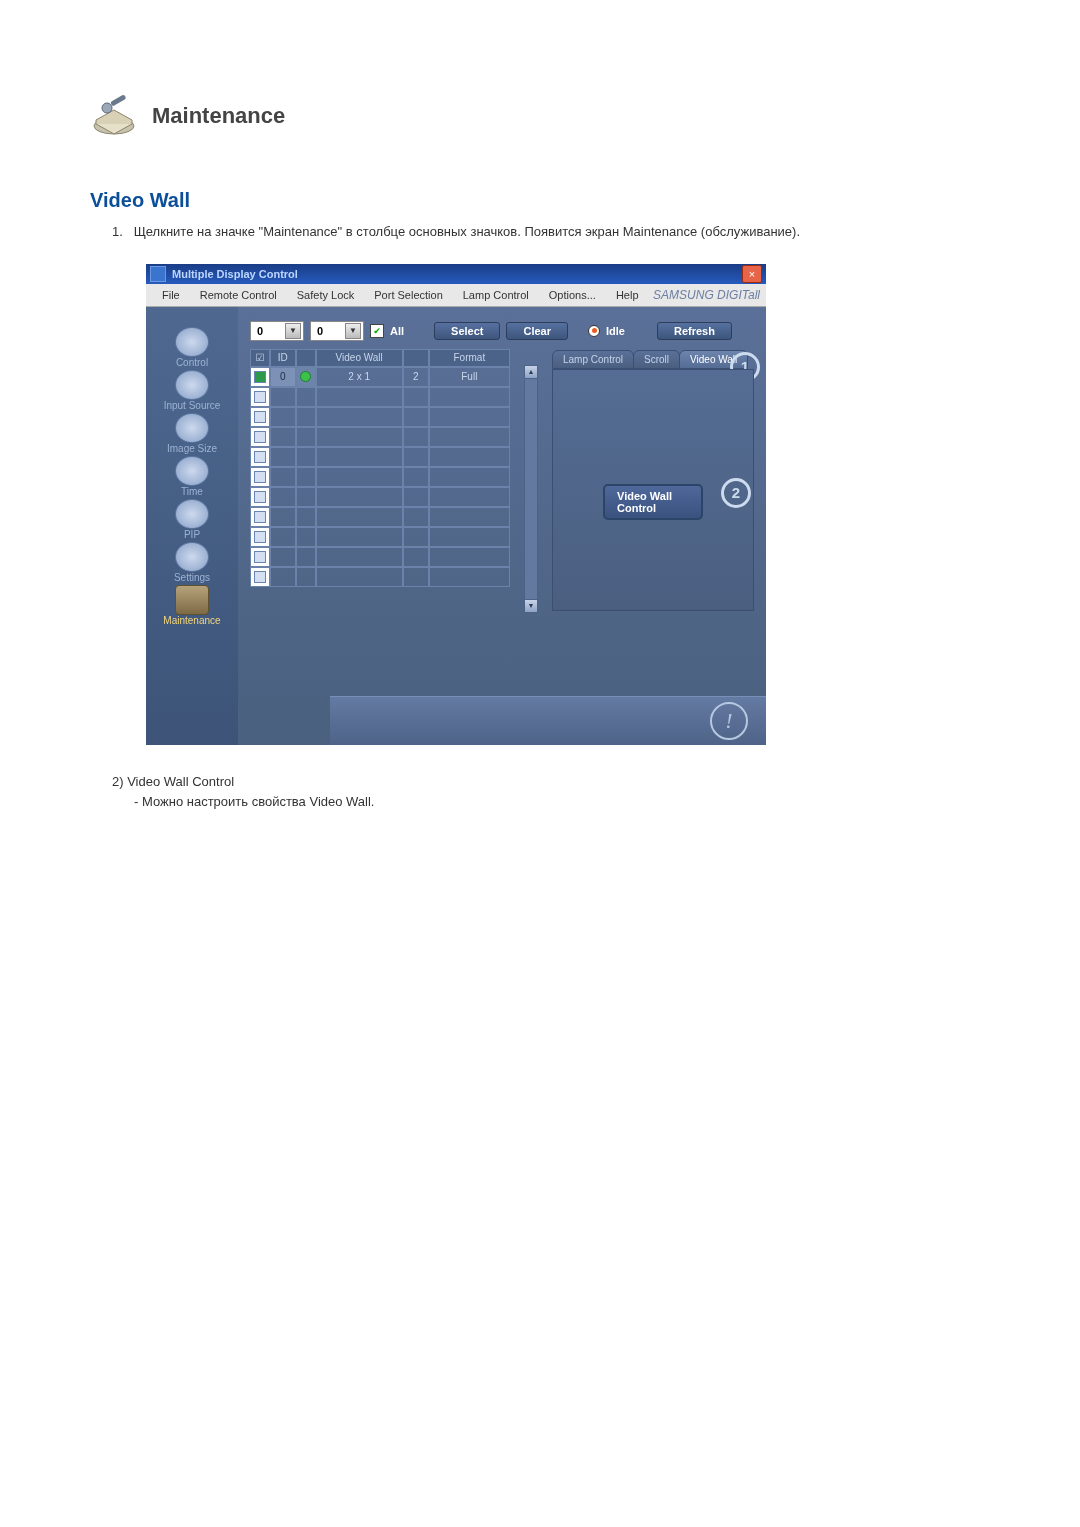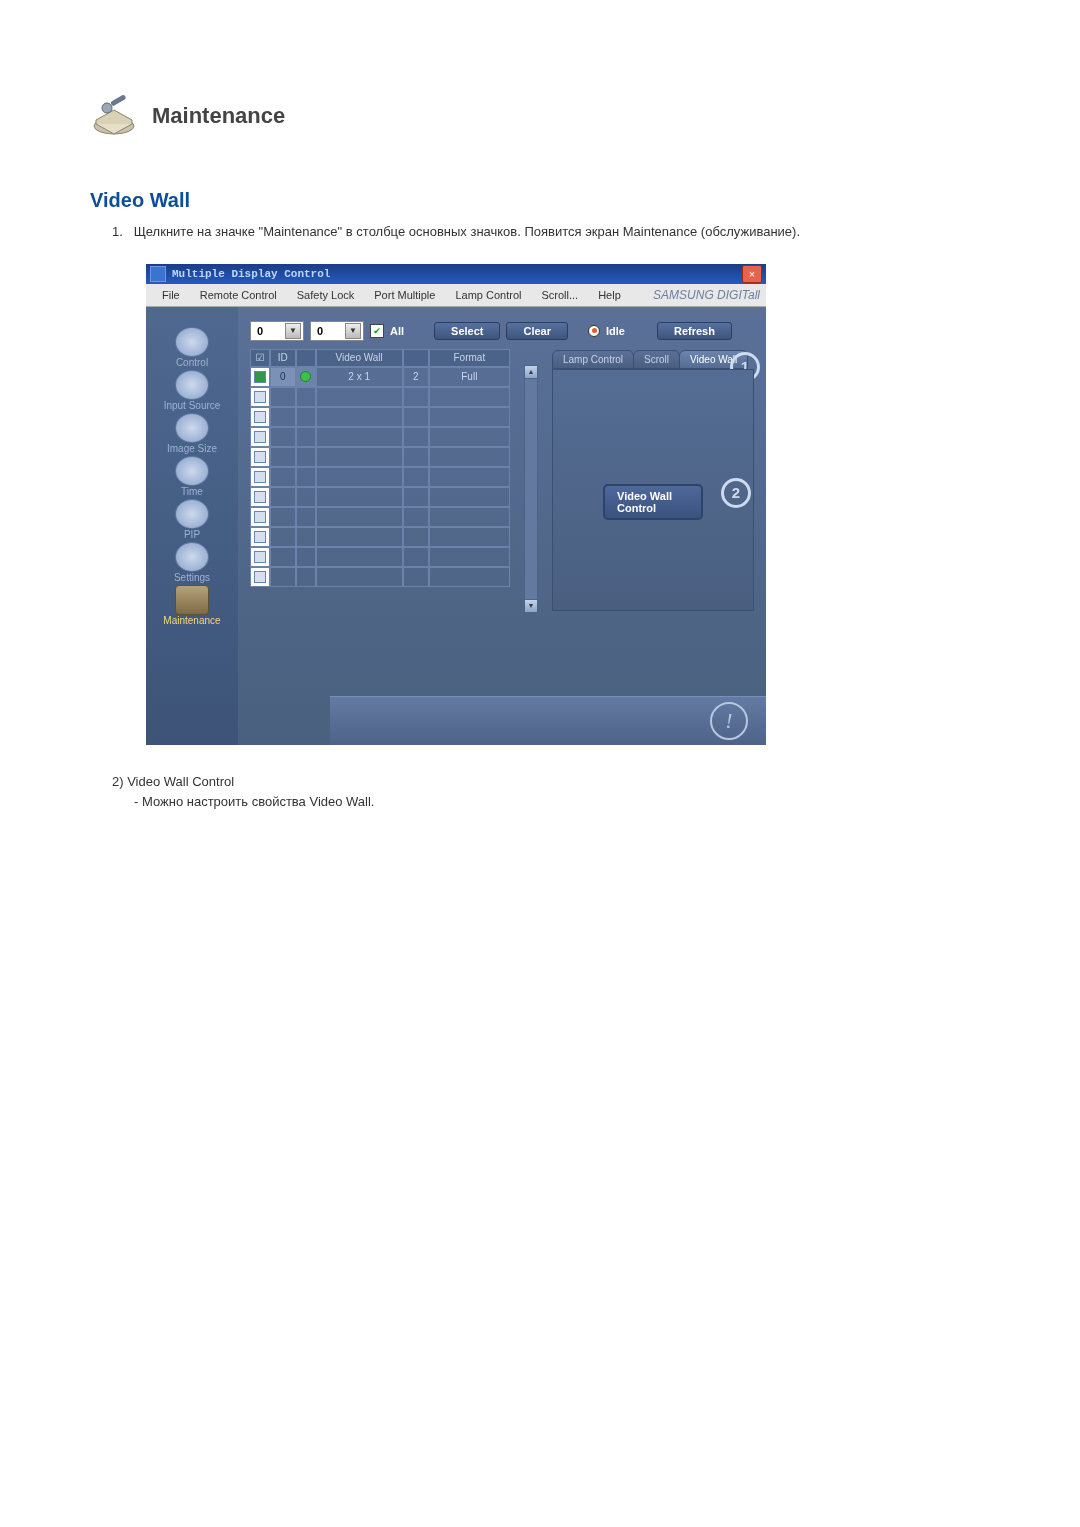--- a/index.html
+++ b/index.html
@@ -13,7 +13,7 @@
   .screenshot{width:620px;height:480px;margin:22px auto 28px 56px;position:relative;}
   
   .titlebar{height:20px;background:linear-gradient(#1a3d86,#265bbd);display:flex;align-items:center;padding:0 4px;justify-content:space-between;}
-  .titlebar-left{display:flex;align-items:center;gap:6px;font-family:Liberation Mono, monospace;}
+  .titlebar-left{display:flex;align-items:center;gap:6px;}
   .title-icon{width:14px;height:14px;background:#3b74ce;border:1px solid #6a99e2;}
   .title-text{font-size:11px;font-weight:bold;color:#bcd6ff;}
   .close-btn{width:18px;height:16px;background:#e76448;border:1px solid #9a2a10;display:flex;align-items:center;justify-content:center;color:#fff;font-size:11px;border-radius:2px;}

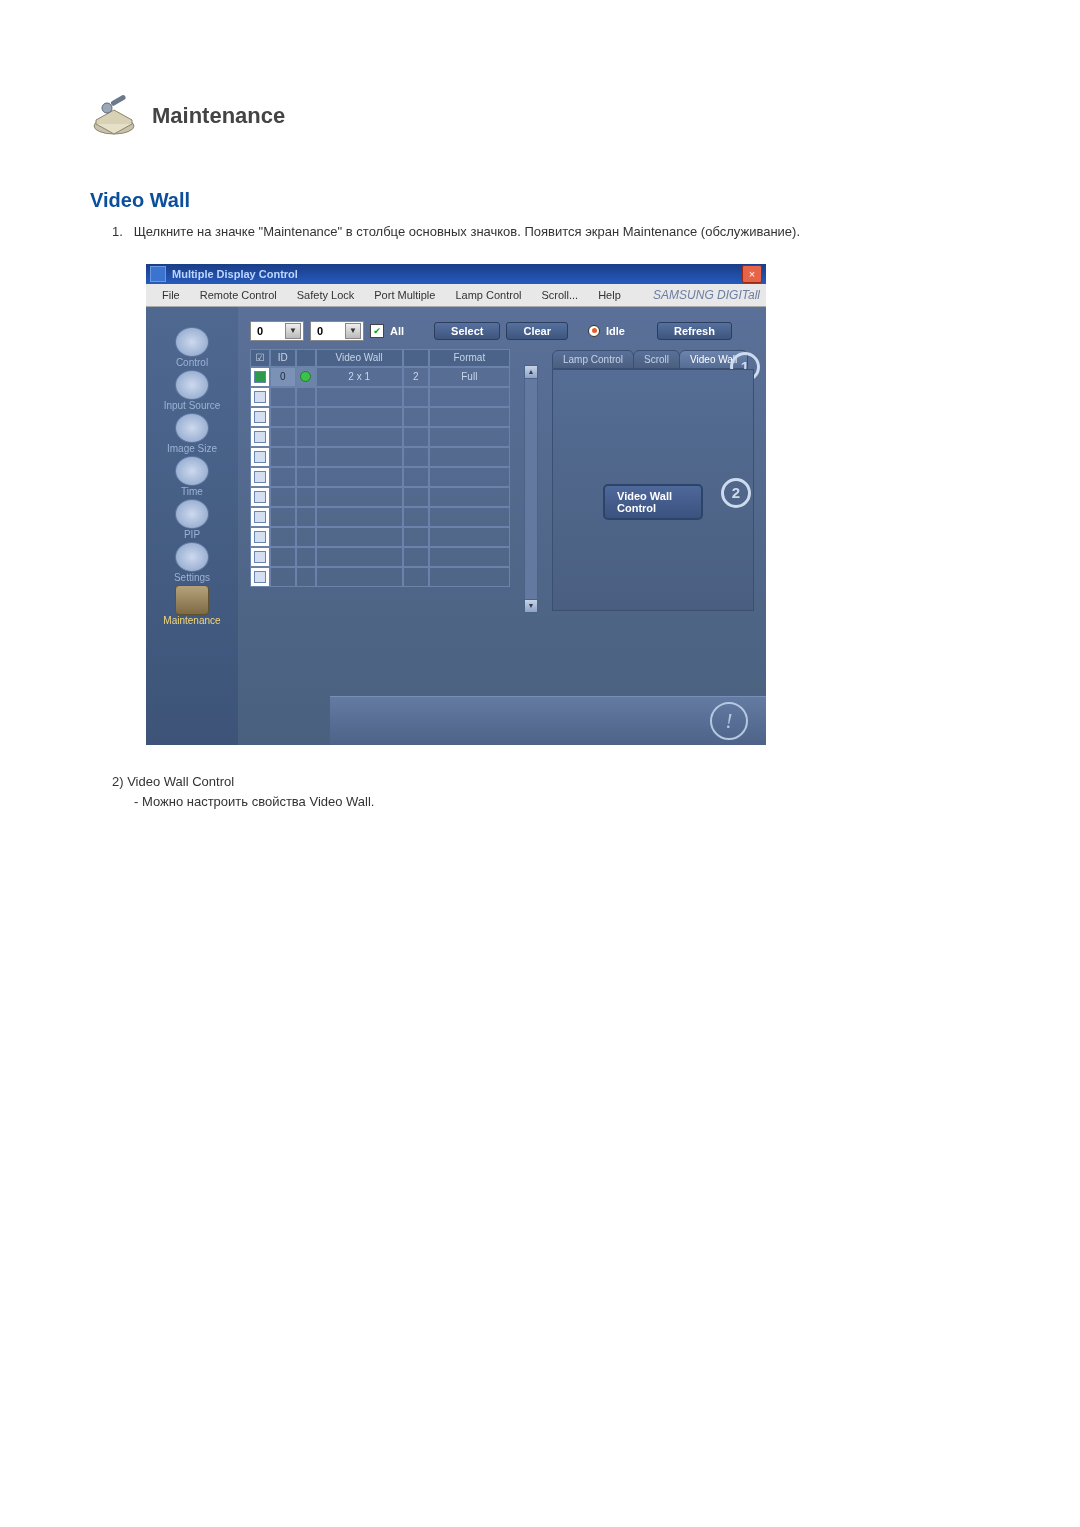--- a/index.html
+++ b/index.html
@@ -102,7 +102,7 @@
       <span class="menu-item">File</span>
       <span class="menu-item">Remote Control</span>
       <span class="menu-item">Safety Lock</span>
-      <span class="menu-item">Port Multiple</span>
+      <span class="menu-item">Port Selection</span>
       <span class="menu-item">Lamp Control</span>
       <span class="menu-item">Scroll...</span>
       <span class="menu-item">Help</span>

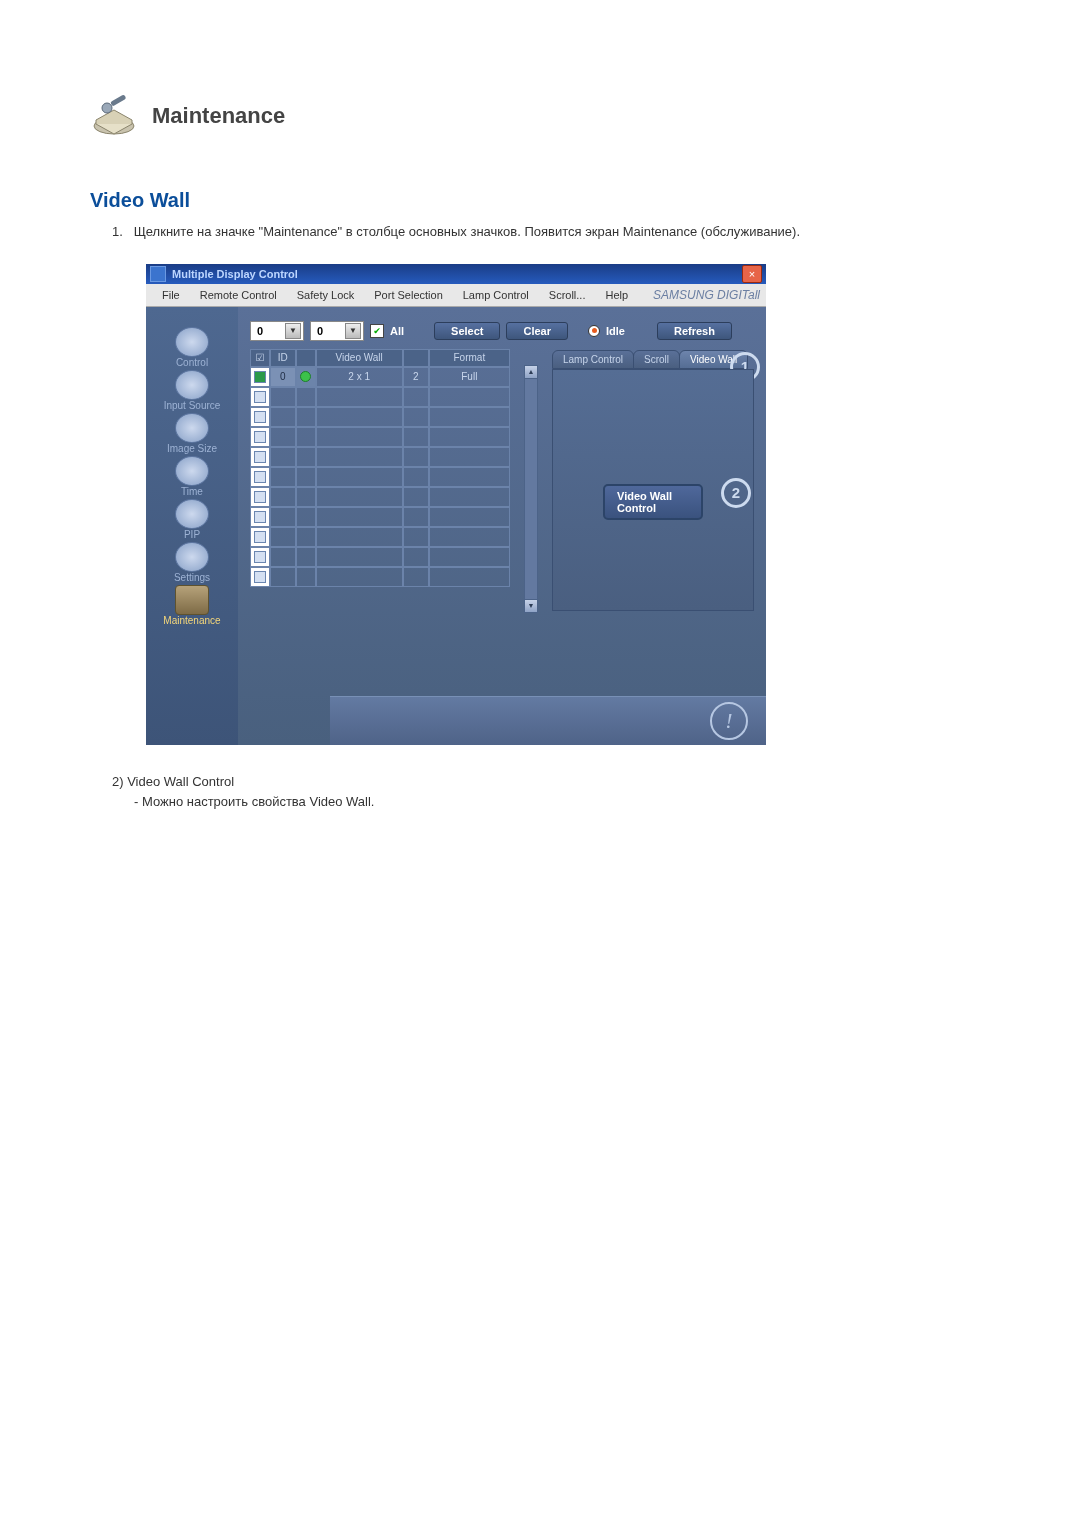--- a/index.html
+++ b/index.html
@@ -104,7 +104,7 @@
       <span class="menu-item">Safety Lock</span>
       <span class="menu-item">Port Selection</span>
       <span class="menu-item">Lamp Control</span>
-      <span class="menu-item">Scroll...</span>
+      <span class="menu-item">Options...</span>
       <span class="menu-item">Help</span>
       <span class="brand">SAMSUNG DIGITall</span>
     </div>

